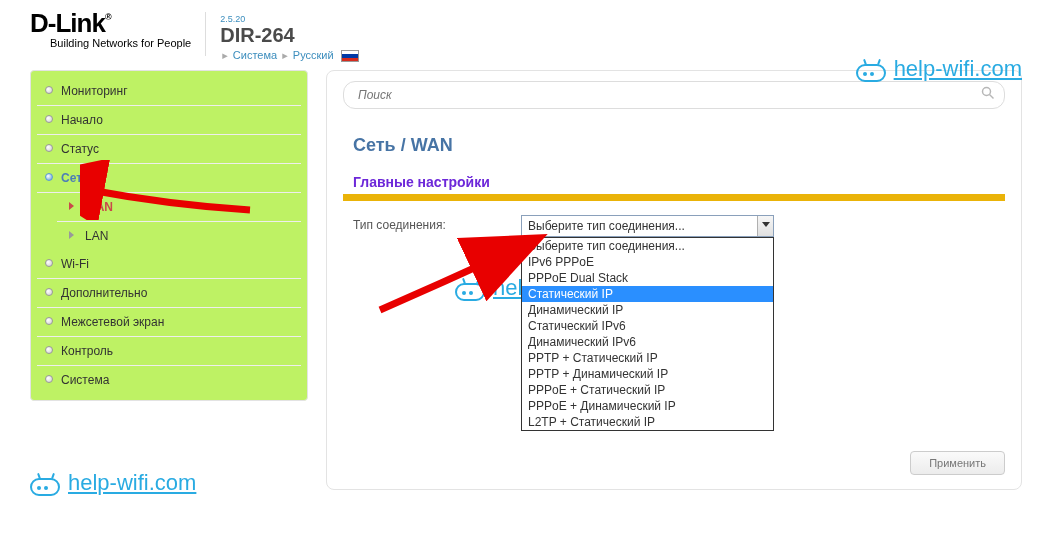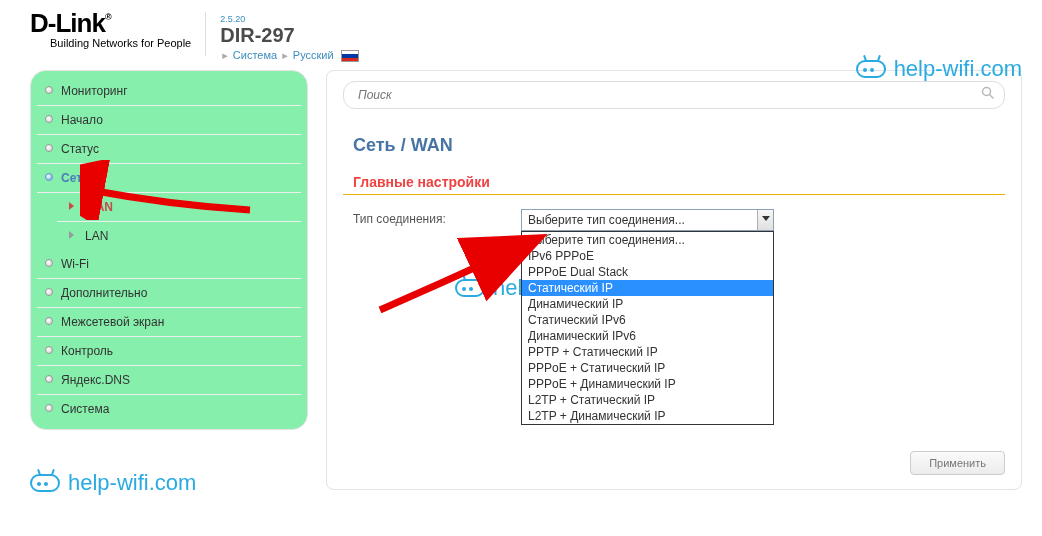--- a/index.html
+++ b/index.html
@@ -80,7 +80,7 @@
   <div class="header-sep"></div>
   <div class="model-block">
     <div class="version">2.5.20</div>
-    <div class="model">DIR-297</div>
+    <div class="model">DIR-264</div>
     <div class="crumbs">
       <span class="crumb-sep">▸</span>
       <span class="crumb">Система</span>

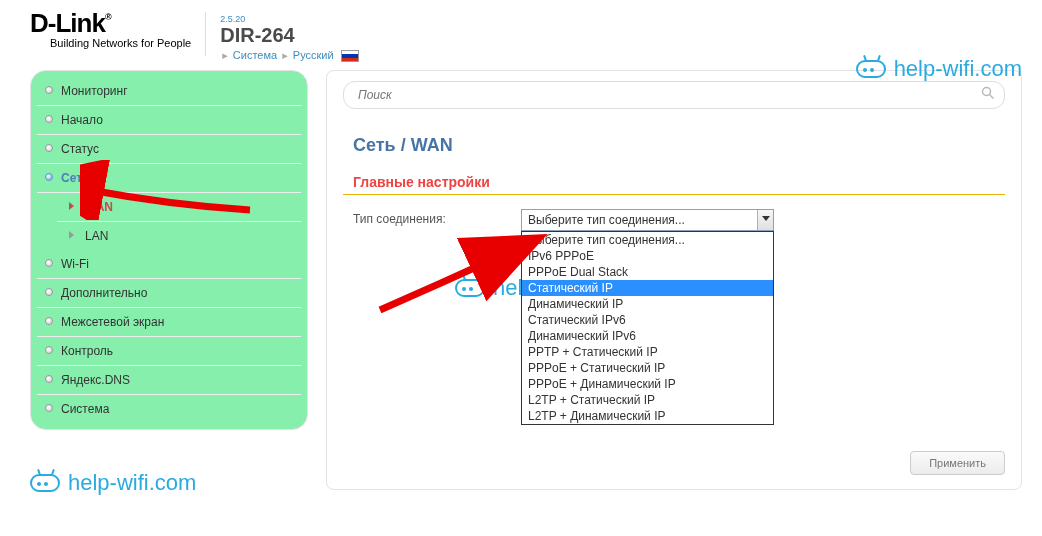--- a/index.html
+++ b/index.html
@@ -57,7 +57,7 @@
 
   .apply-btn { position: absolute; right: 16px; bottom: 14px; padding: 5px 18px; font-size: 11px; color: #777; background: linear-gradient(#fafafa,#ececec); border: 1px solid #ccc; border-radius: 4px; }
 
-  .watermark { position: absolute; display: flex; align-items: center; gap: 8px; color: #29abe2; font-family: Arial, sans-serif; pointer-events: none; }
+  .watermark { position: absolute; display: flex; align-items: flex-end; gap: 8px; color: #29abe2; font-family: Arial, sans-serif; pointer-events: none; text-decoration: underline; }
   .wm-icon { width: 30px; height: 18px; border: 2.5px solid #29abe2; border-radius: 10px; position: relative; }
   .wm-icon::before, .wm-icon::after { content: ""; position: absolute; top: 6px; width: 4px; height: 4px; background: #29abe2; border-radius: 50%; }
   .wm-icon::before { left: 5px; } .wm-icon::after { left: 12px; }

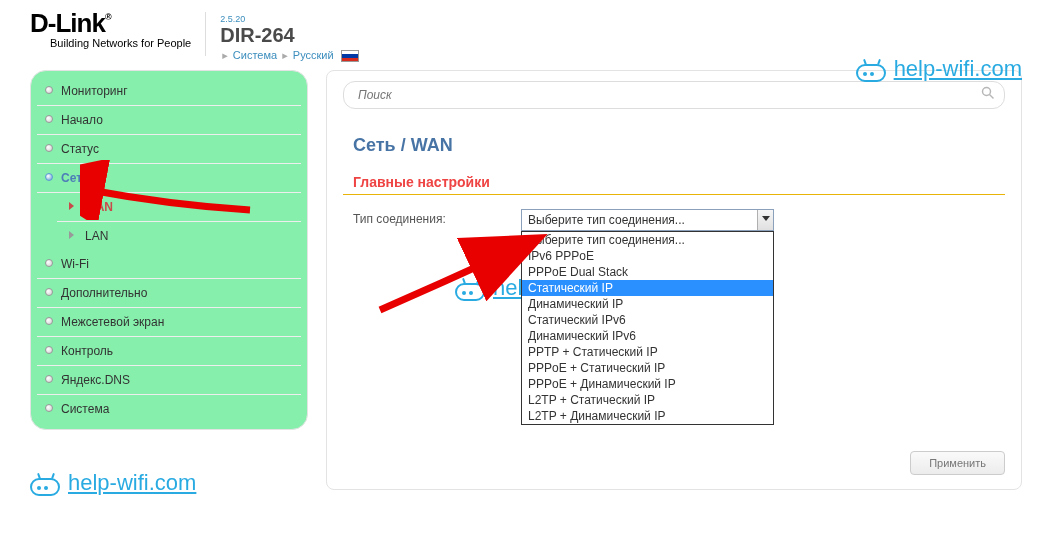--- a/index.html
+++ b/index.html
@@ -21,7 +21,7 @@
 
   .main { display: flex; padding: 0 20px 20px 30px; gap: 18px; align-items: flex-start; }
 
-  .sidebar { width: 278px; border: 1px solid #e3e3e3; border-radius: 16px; padding: 6px; background: #86efac; }
+  .sidebar { width: 278px; border: 1px solid #e3e3e3; border-radius: 4px; padding: 6px; background: #bef264; }
   .menu-item, .sub-item { border-bottom: 1px solid #eee; padding: 7px 8px 7px 24px; cursor: pointer; position: relative; color: #333; font-size: 12px; }
   .menu-item:last-child, .sub-item:last-child { border-bottom: none; }
   .menu-item .bullet { position: absolute; left: 8px; top: 9px; width: 8px; height: 8px; border: 1px solid #999; border-radius: 50%; background: radial-gradient(circle at 35% 35%, #fff, #ccc); }

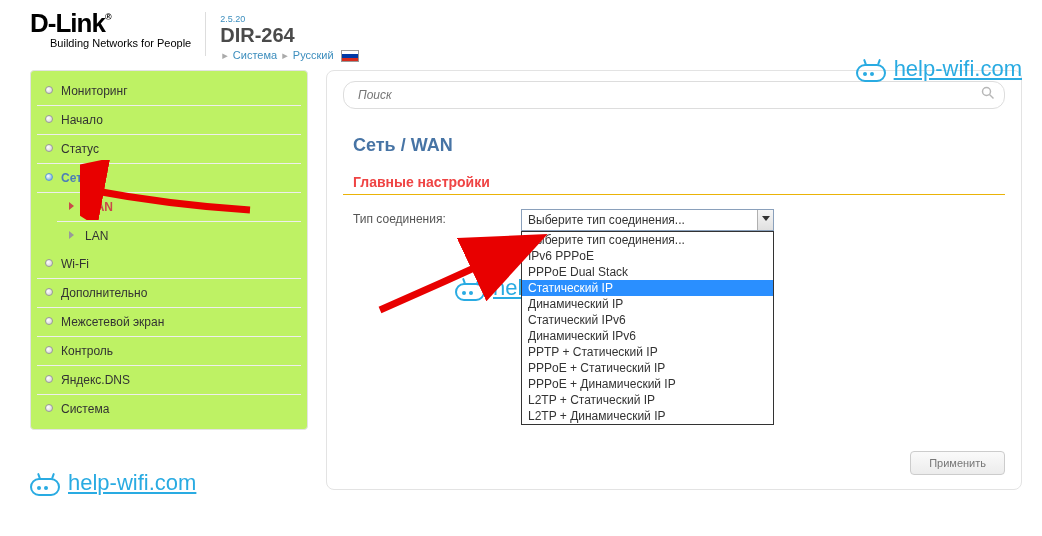--- a/index.html
+++ b/index.html
@@ -41,7 +41,7 @@
   .search-icon { position: absolute; right: 10px; top: 5px; opacity: .6; }
 
   .page-title { font-size: 18px; font-weight: bold; color: #4774a5; padding: 10px 10px 10px 10px; }
-  .section-title { color: #ef4444; font-weight: bold; font-size: 14px; border-bottom: 1px solid #eab308; padding: 8px 10px 4px; margin: 0 0 12px 0; }
+  .section-title { color: #6d28d9; font-weight: bold; font-size: 14px; border-bottom: 7px solid #eab308; padding: 8px 10px 4px; margin: 0 0 12px 0; }
 
   .form-row { display: flex; align-items: flex-start; gap: 18px; padding: 2px 10px; }
   .form-label { width: 150px; color: #555; font-size: 12px; padding-top: 3px; }

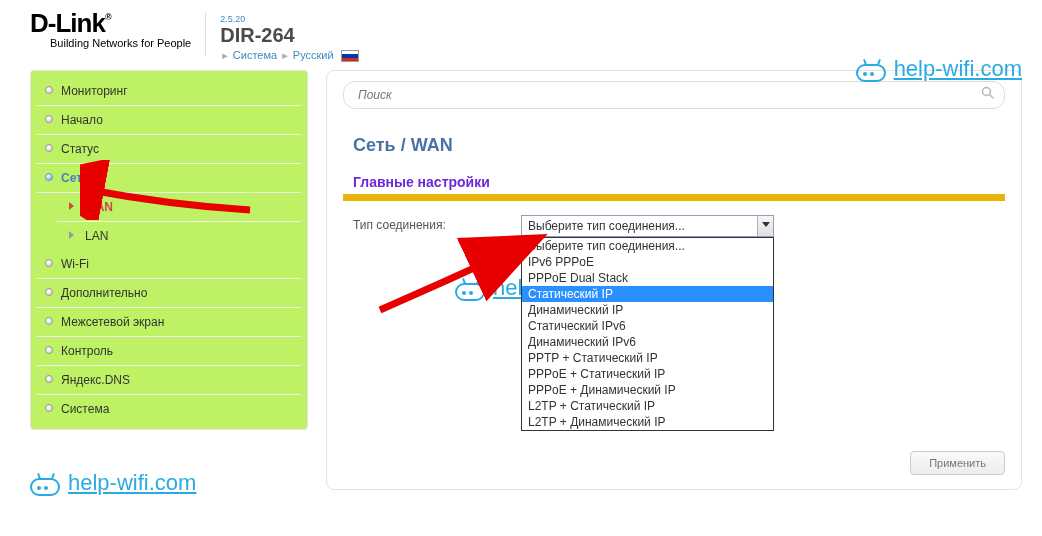--- a/index.html
+++ b/index.html
@@ -106,7 +106,6 @@
     <div class="menu-item"><span class="bullet"></span><span>Дополнительно</span></div>
     <div class="menu-item"><span class="bullet"></span><span>Межсетевой экран</span></div>
     <div class="menu-item"><span class="bullet"></span><span>Контроль</span></div>
-    <div class="menu-item"><span class="bullet"></span><span>Яндекс.DNS</span></div>
     <div class="menu-item"><span class="bullet"></span><span>Система</span></div>
   </div>
 

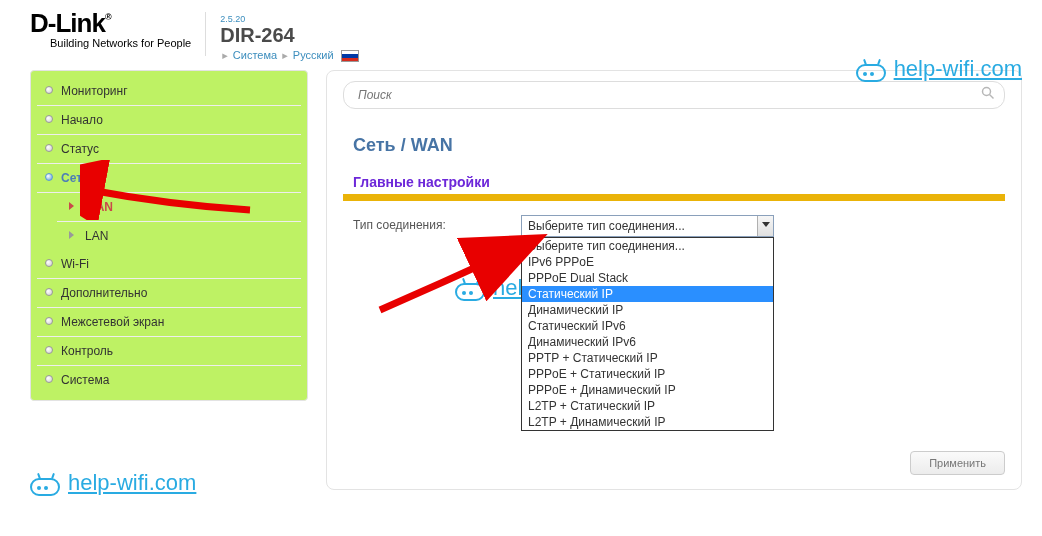--- a/index.html
+++ b/index.html
@@ -139,6 +139,7 @@
           <div class="opt">Статический IPv6</div>
           <div class="opt">Динамический IPv6</div>
           <div class="opt">PPTP + Статический IP</div>
+          <div class="opt">PPTP + Динамический IP</div>
           <div class="opt">PPPoE + Статический IP</div>
           <div class="opt">PPPoE + Динамический IP</div>
           <div class="opt">L2TP + Статический IP</div>

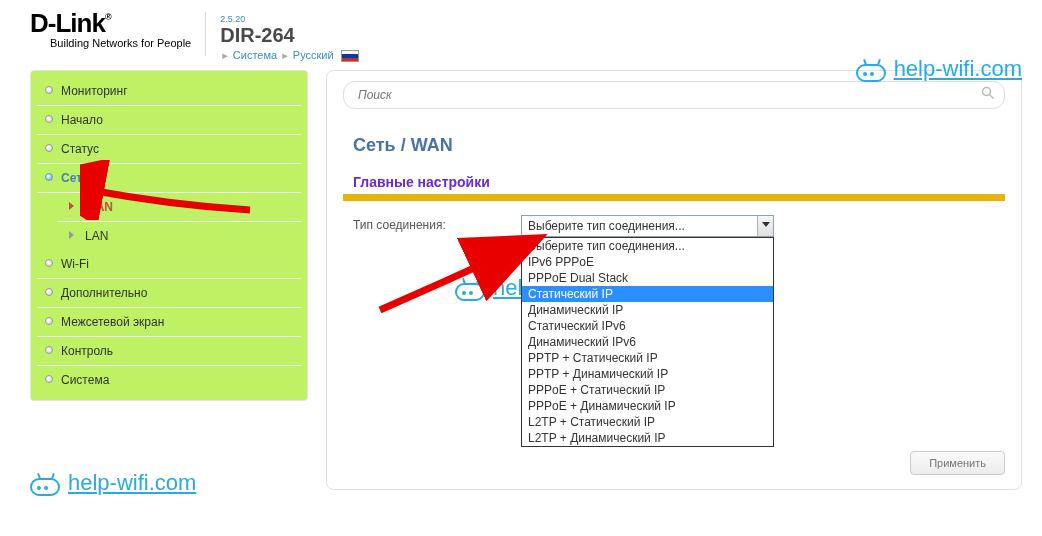--- a/index.html
+++ b/index.html
@@ -143,7 +143,6 @@
           <div class="opt">PPPoE + Статический IP</div>
           <div class="opt">PPPoE + Динамический IP</div>
           <div class="opt">L2TP + Статический IP</div>
-          <div class="opt">L2TP + Динамический IP</div>
         </div>
       </div>
     </div>

